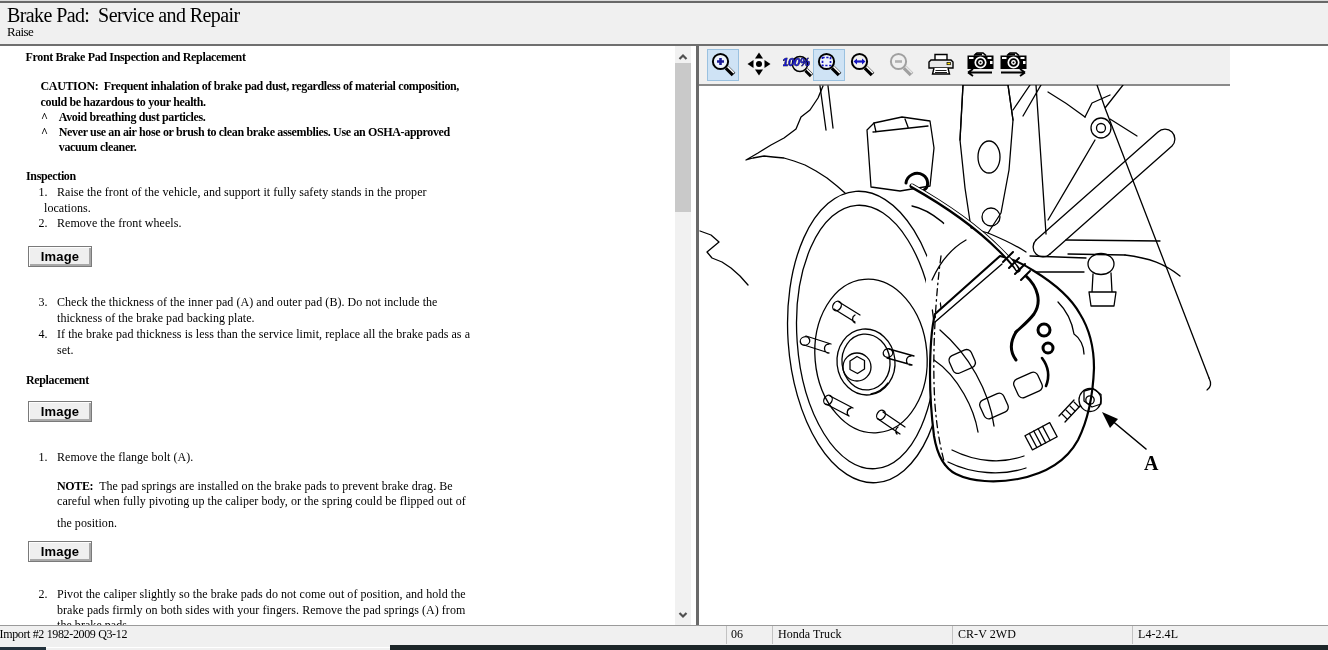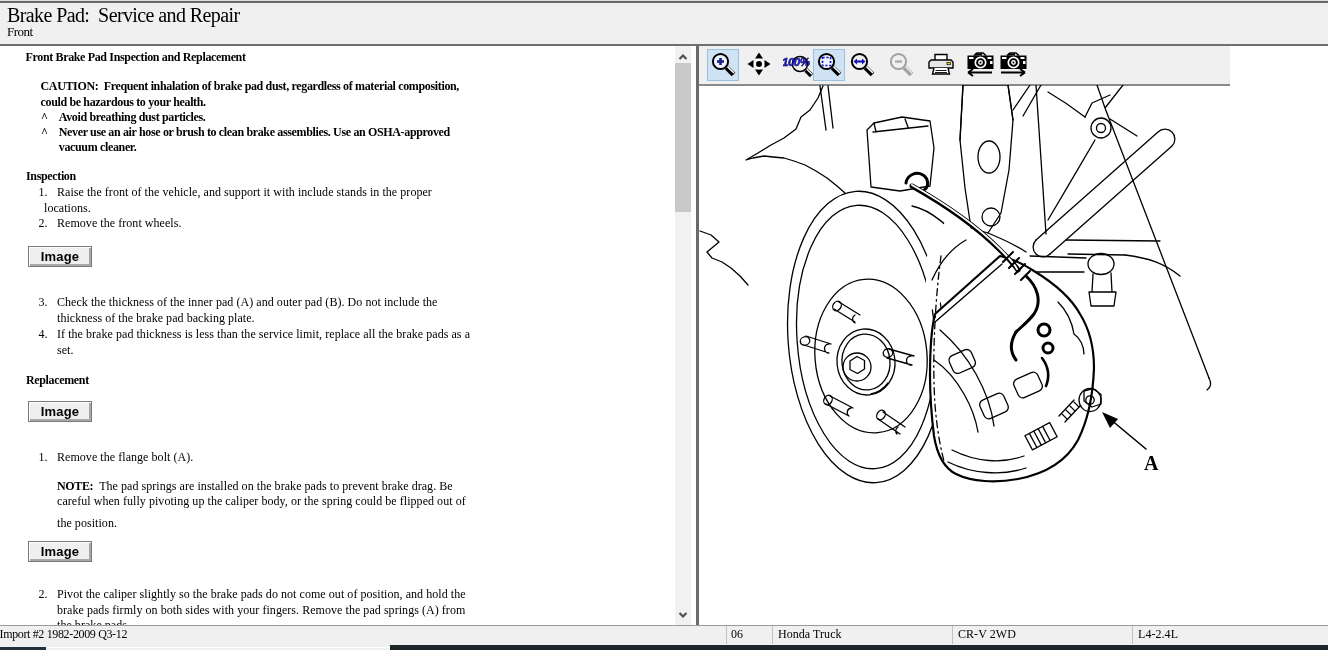--- a/index.html
+++ b/index.html
@@ -40,7 +40,7 @@
 <div id="top0"></div>
 <div id="top1"></div>
 <div id="t1">Brake Pad:&nbsp; Service and Repair</div>
-<div id="t2">Front</div>
+<div id="t2">Raise</div>
 <div id="hdrline"></div>
 
 <div class="L B" style="left:25.5px;top:49.5px;">Front Brake Pad Inspection and Replacement</div>

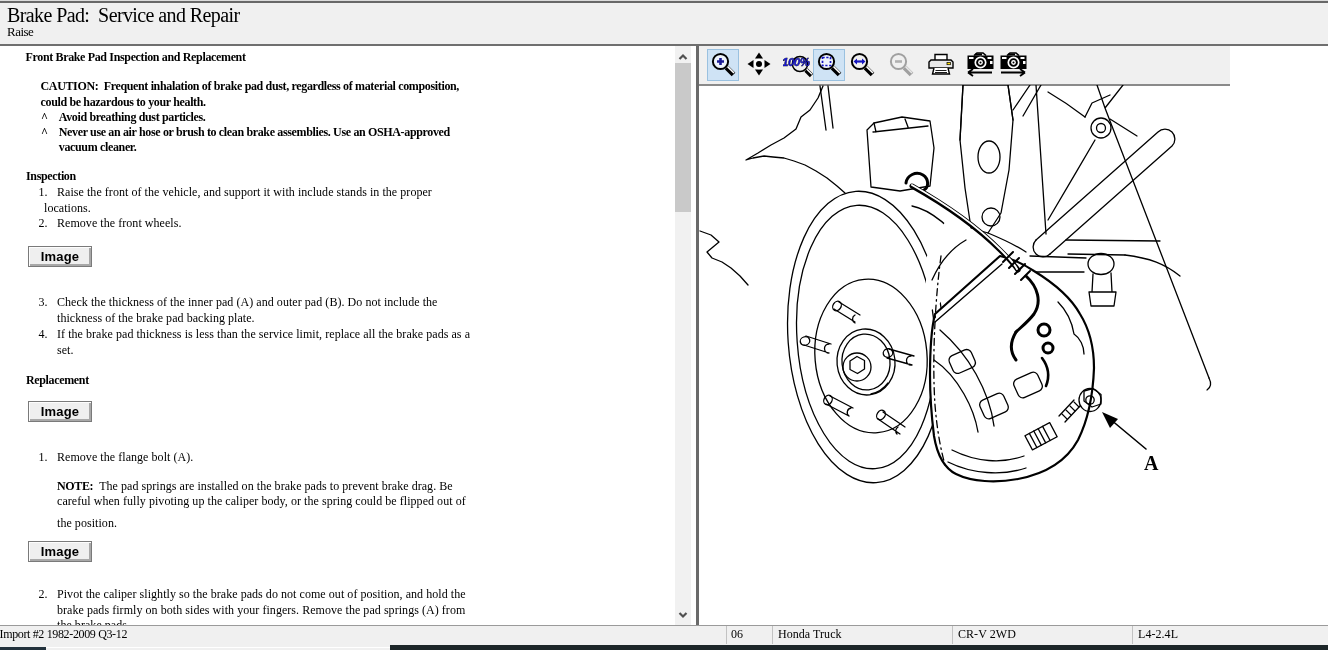--- a/index.html
+++ b/index.html
@@ -53,7 +53,7 @@
 <div class="L B" style="left:58.75px;top:140px;">vacuum cleaner.</div>
 <div class="L B" style="left:26px;top:169px;">Inspection</div>
 <div class="L" style="left:38.5px;top:184.5px;">1.</div>
-<div class="L" style="left:57px;top:184.5px;">Raise the front of the vehicle, and support it with include stands in the proper</div>
+<div class="L" style="left:57px;top:184.5px;">Raise the front of the vehicle, and support it fully safety stands in the proper</div>
 <div class="L" style="left:44px;top:200.5px;">locations.</div>
 <div class="L" style="left:38.5px;top:215.5px;">2.</div>
 <div class="L" style="left:57px;top:215.5px;">Remove the front wheels.</div>

